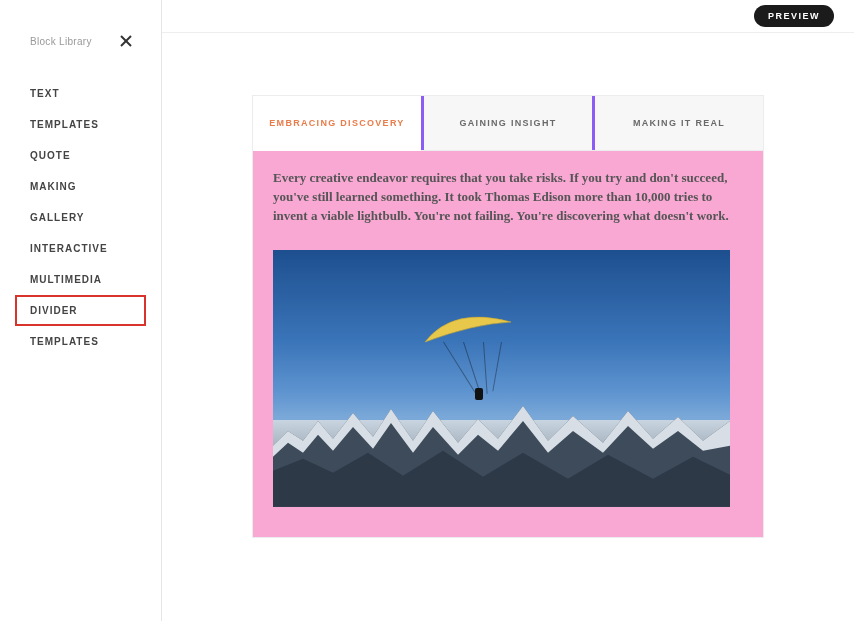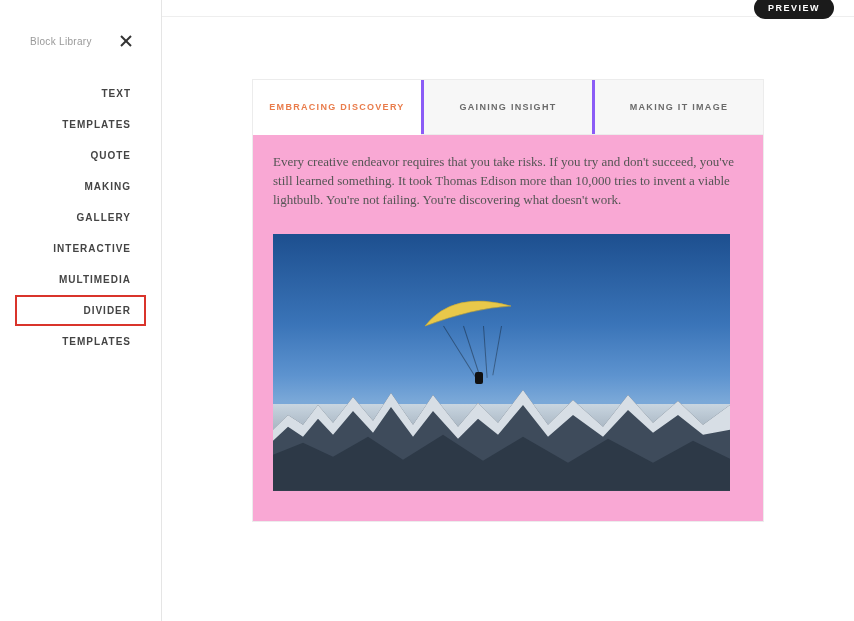--- a/index.html
+++ b/index.html
@@ -62,7 +62,7 @@
     height: 100%;
   }
   .topbar {
-    height: 17px;
+    height: 33px;
     border-bottom: 1px solid #eee;
     display: flex;
     justify-content: flex-end;

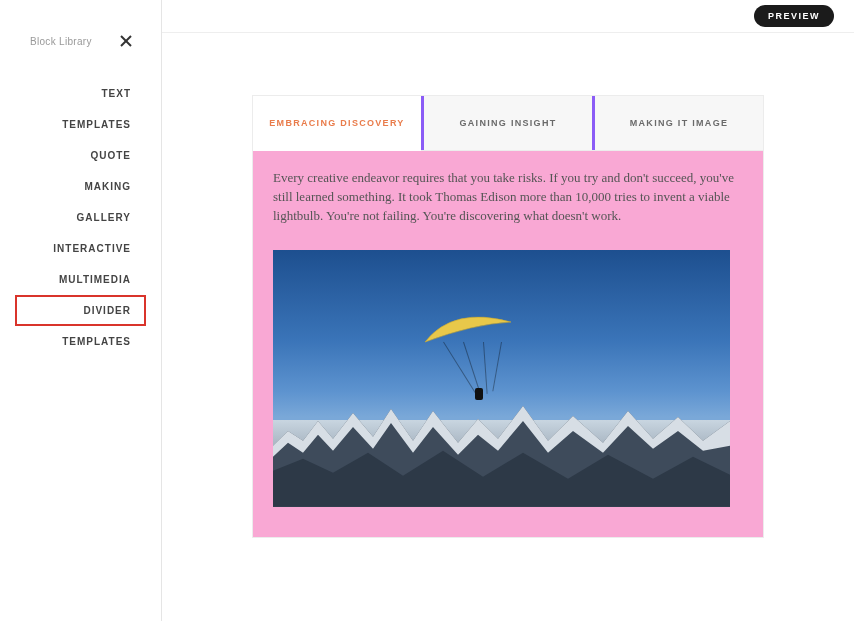--- a/index.html
+++ b/index.html
@@ -33,7 +33,7 @@
   }
   .close-btn svg { width: 12px; height: 12px; stroke: #333; stroke-width: 2; }
 
-  .nav-list { list-style: none; margin-top: 12px; text-align: right; }
+  .nav-list { list-style: none; margin-top: 12px; }
   .nav-item {
     padding: 10px 20px;
     font-size: 10px;

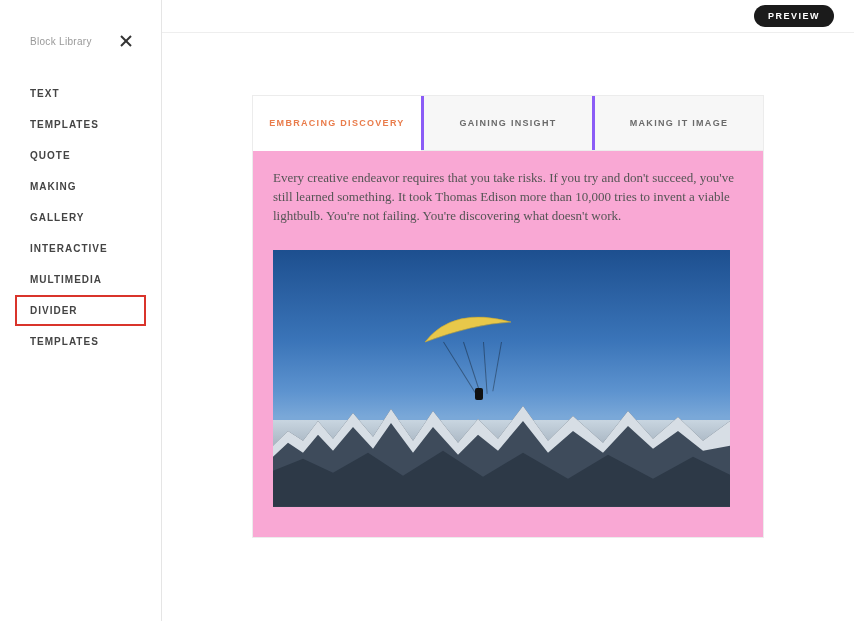--- a/index.html
+++ b/index.html
@@ -188,7 +188,7 @@
         <div class="tabs">
           <div class="tab active"><span>EMBRACING DISCOVERY</span></div>
           <div class="tab"><span>GAINING INSIGHT</span></div>
-          <div class="tab"><span>MAKING IT IMAGE</span></div>
+          <div class="tab"><span>MAKING IT REAL</span></div>
         </div>
         <div class="card-body">
           <p class="body-text">Every creative endeavor requires that you take risks. If you try and don't succeed, you've still learned something. It took Thomas Edison more than 10,000 tries to invent a viable lightbulb. You're not failing. You're discovering what doesn't work.</p>

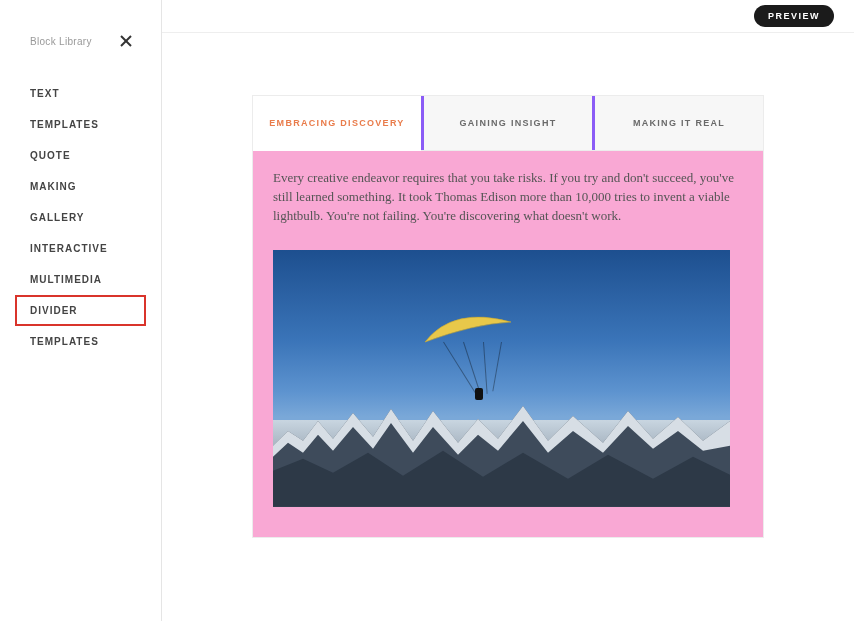--- a/index.html
+++ b/index.html
@@ -115,7 +115,7 @@
     margin-bottom: -1px;
   }
 
-  .card-body { padding: 18px 20px 30px 20px; }
+  .card-body { padding: 18px 20px 30px 20px; font-weight: bold; }
   .body-text {
     font-family: Georgia, 'Times New Roman', serif;
     font-size: 13px;

